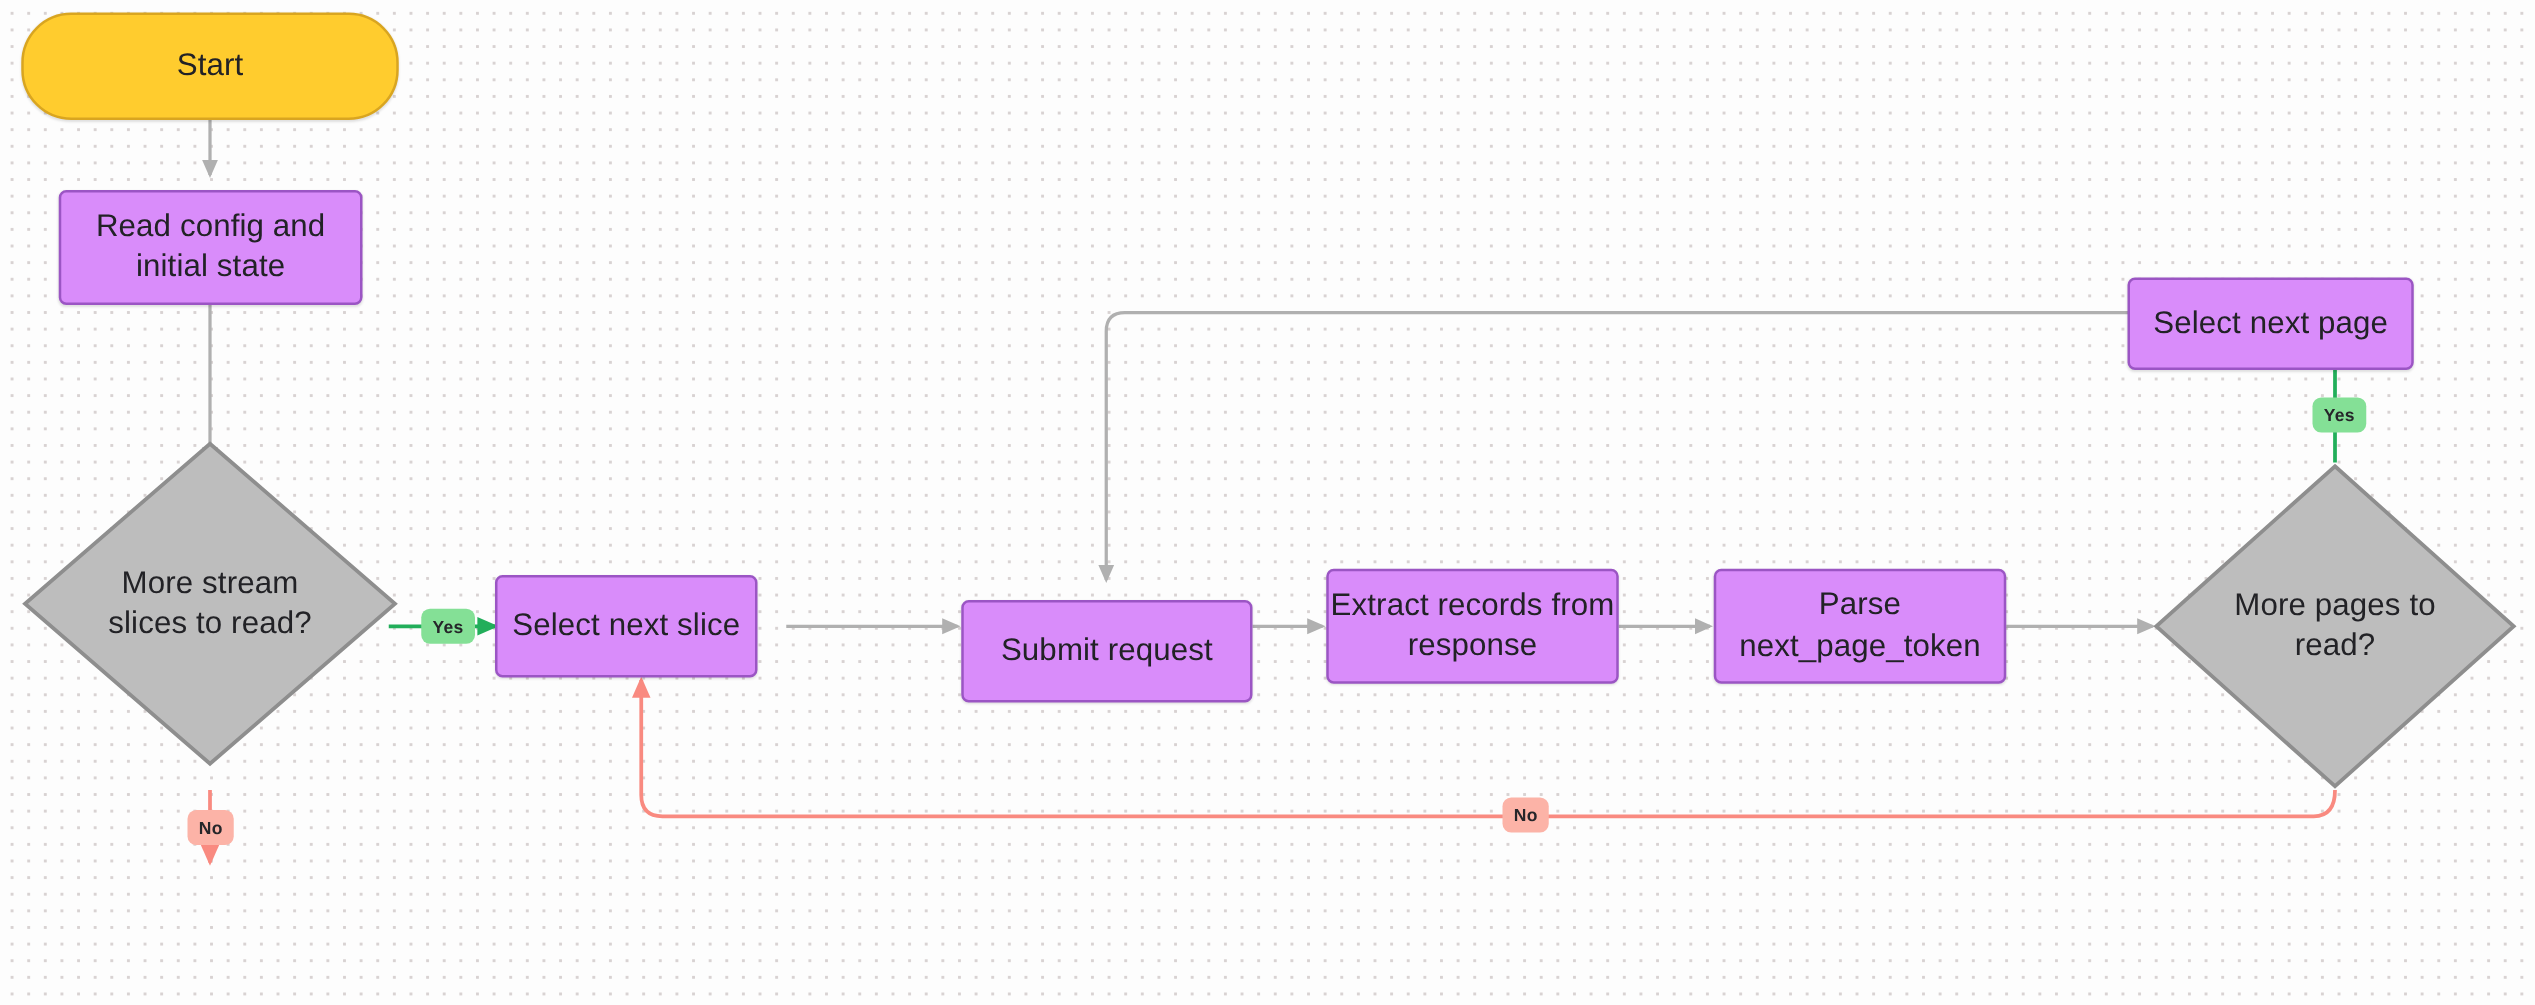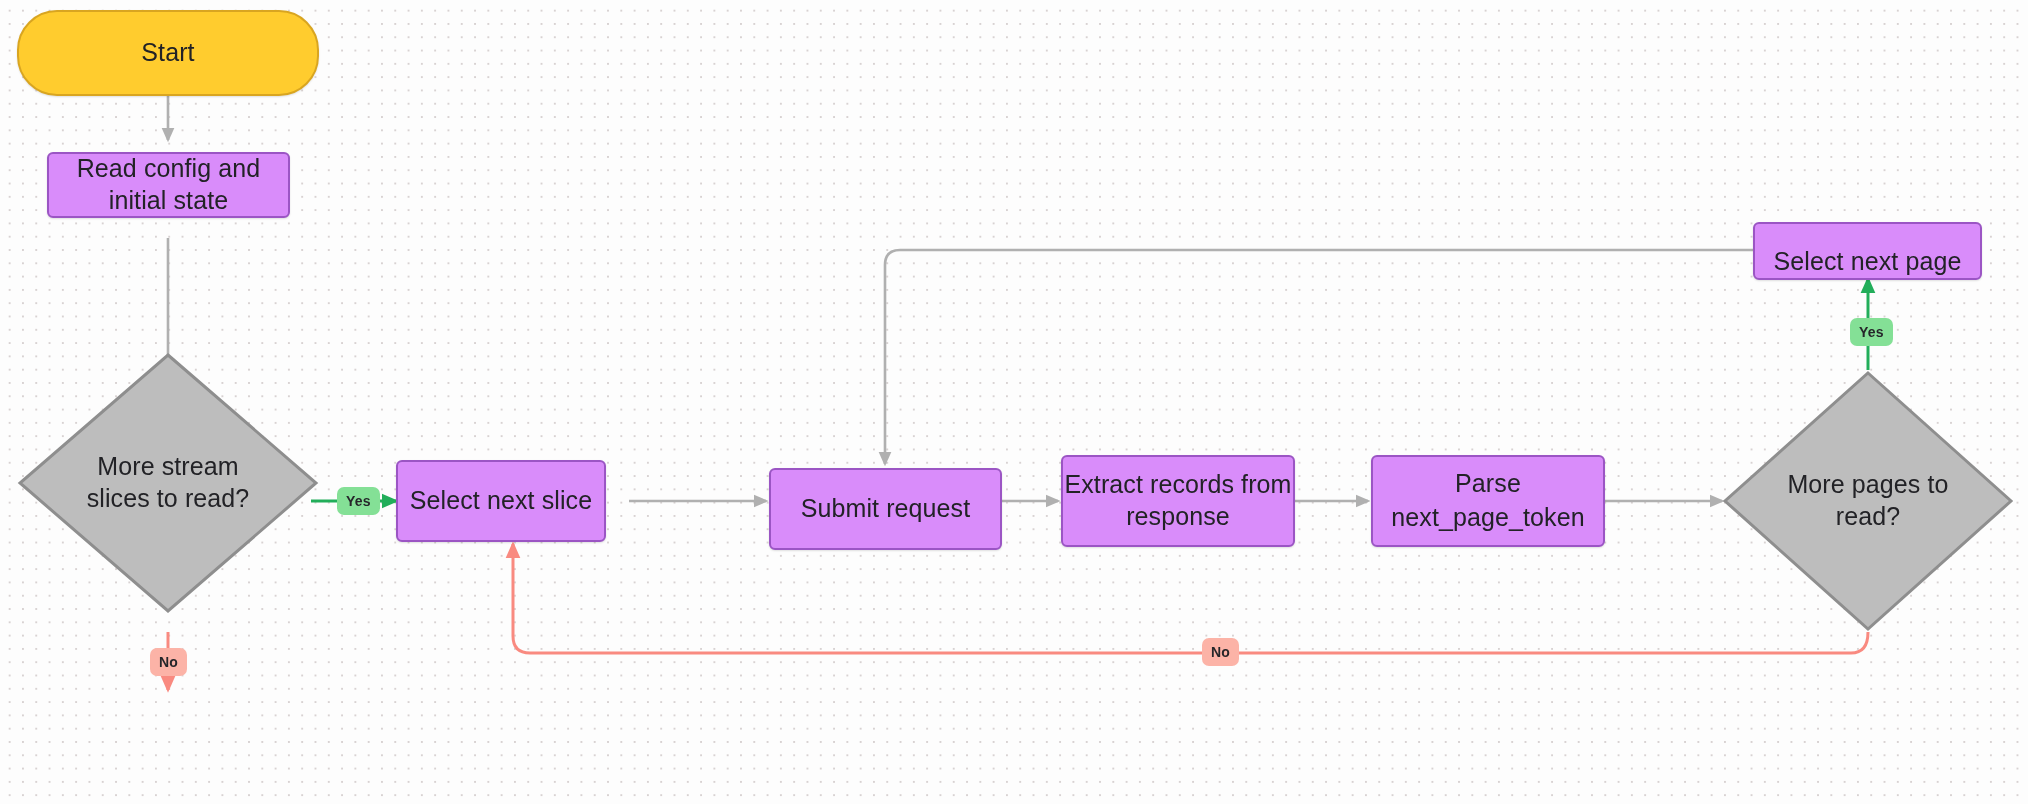--- a/index.html
+++ b/index.html
@@ -134,7 +134,7 @@
     <span>Start</span>
   </div>
 
-  <div class="node process" style="left:47px; top:152px; width:243px; height:66px;">
+  <div class="node process" style="left:47px; top:152px; width:243px; height:92px;">
     <span>Read config and initial state</span>
   </div>
 

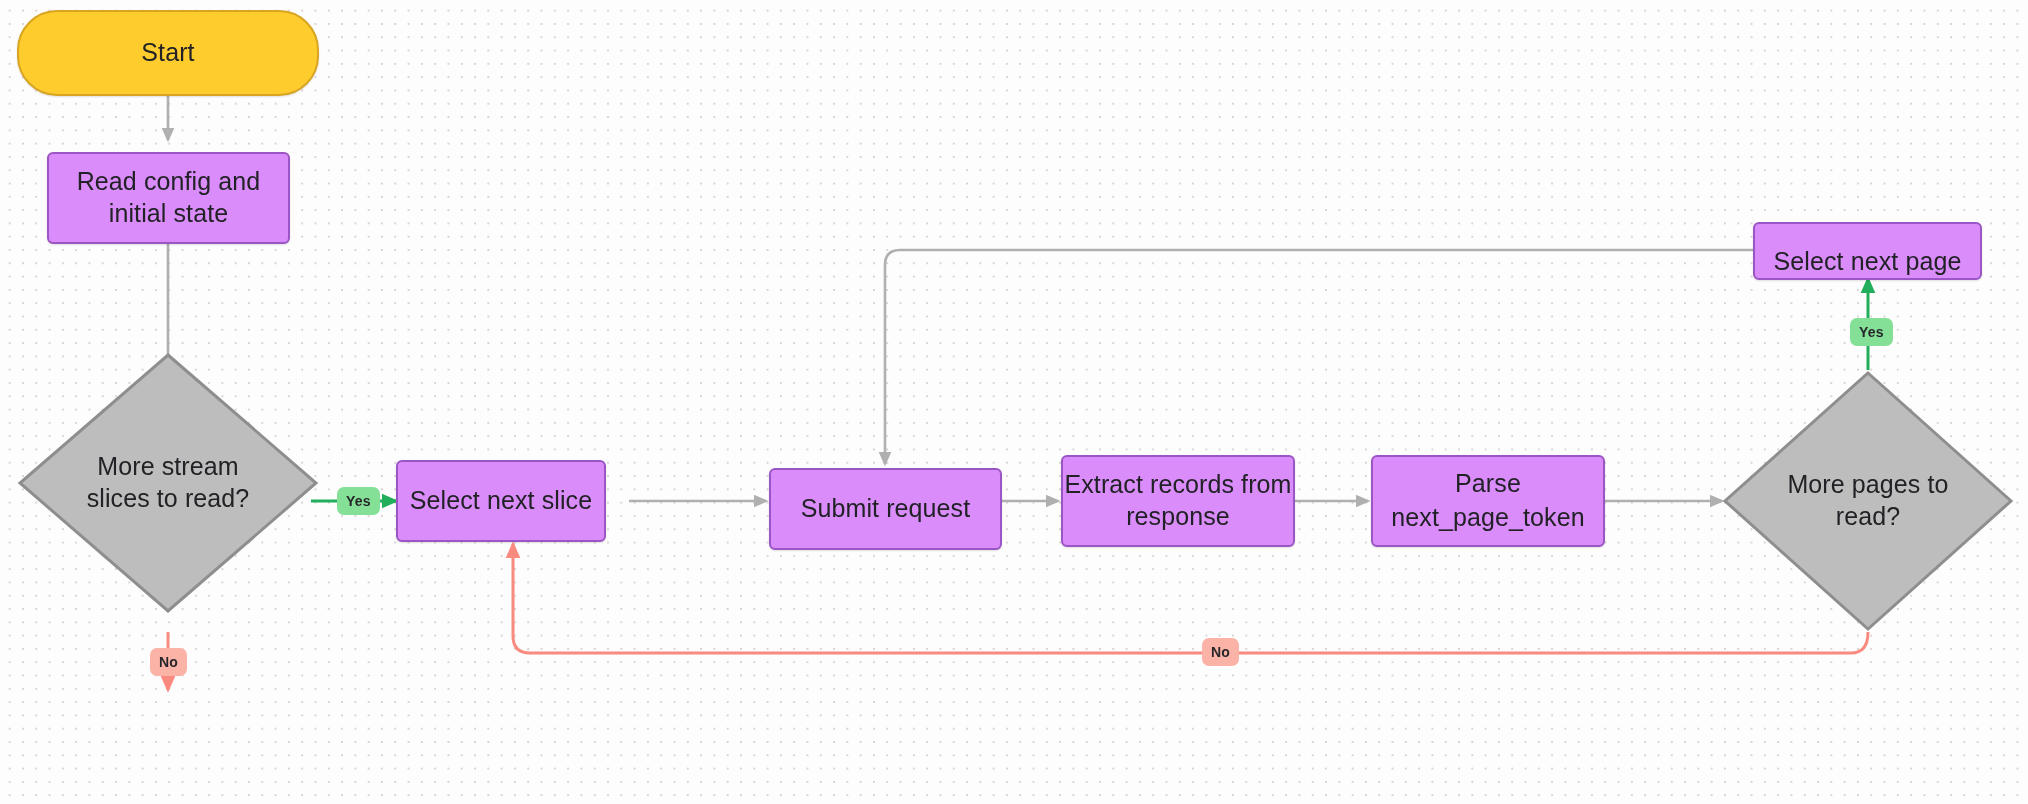--- a/index.html
+++ b/index.html
@@ -170,7 +170,7 @@
     <span class="decision-label" style="max-width:180px;">More pages to read?</span>
   </div>
 
-  <div class="node process" style="left:1753px; top:222px; width:229px; height:58px;align-items:flex-end;">
+  <div class="node process" style="left:1702px; top:222px; width:229px; height:74px;">
     <span>Select next page</span>
   </div>
 

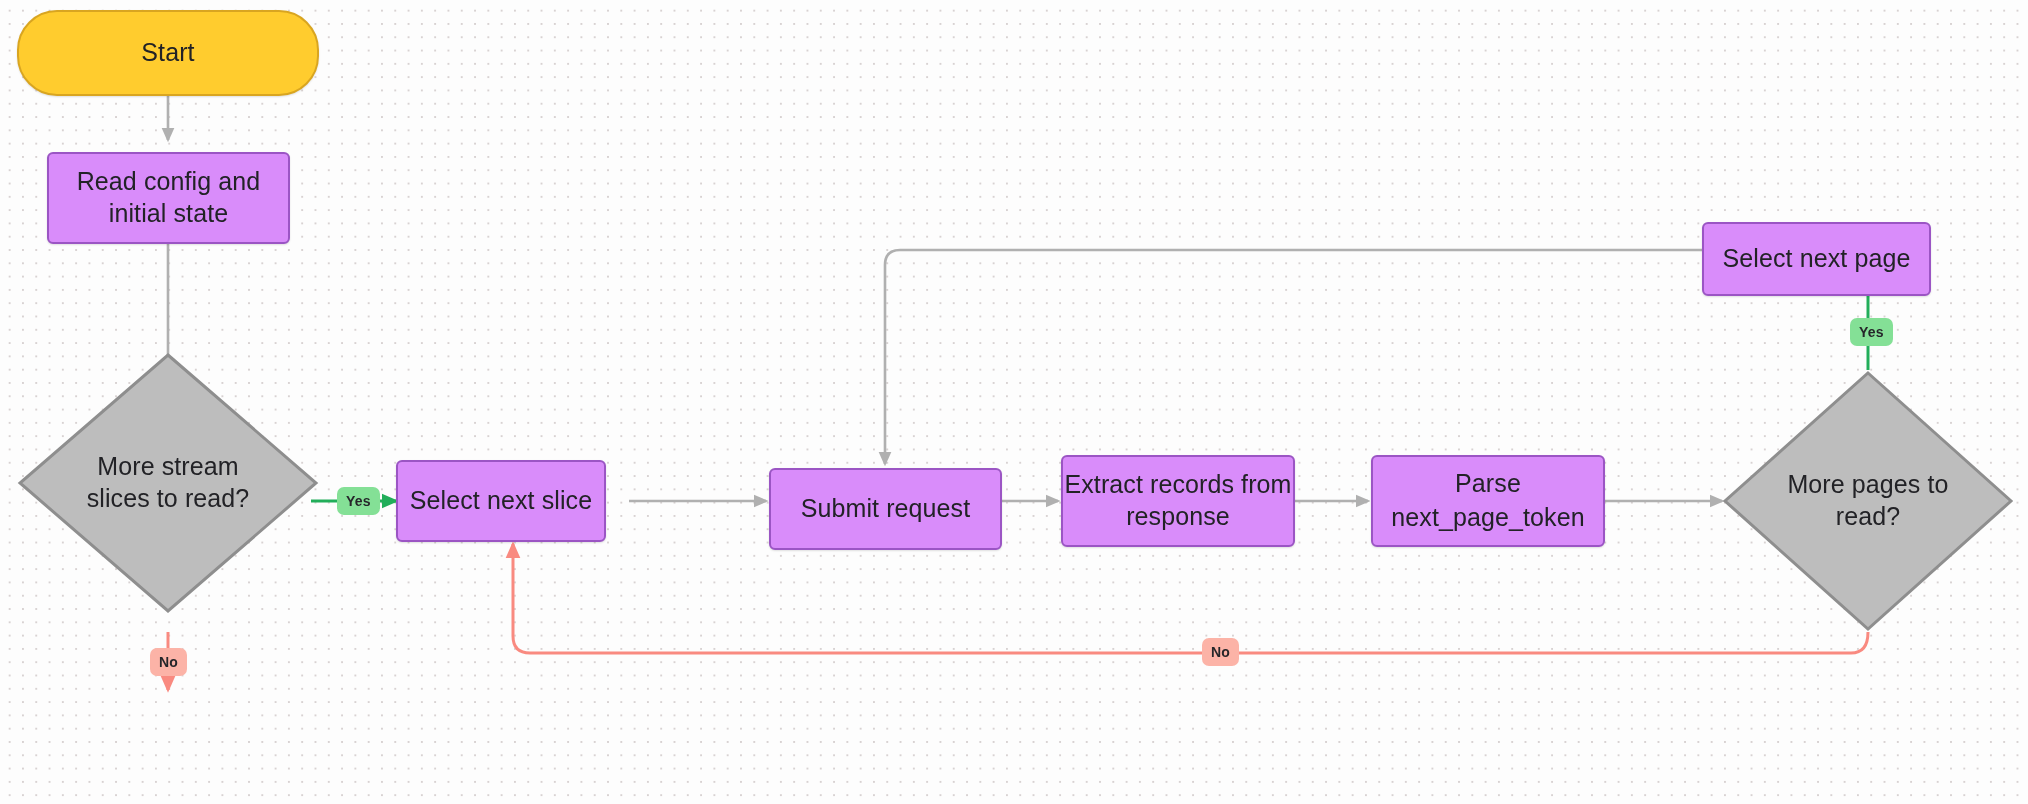--- a/index.html
+++ b/index.html
@@ -150,7 +150,7 @@
     <span>Select next slice</span>
   </div>
 
-  <div class="node process" style="left:769px; top:468px; width:233px; height:82px;">
+  <div class="node process" style="left:769px; top:480px; width:233px; height:82px;">
     <span>Submit request</span>
   </div>
 

